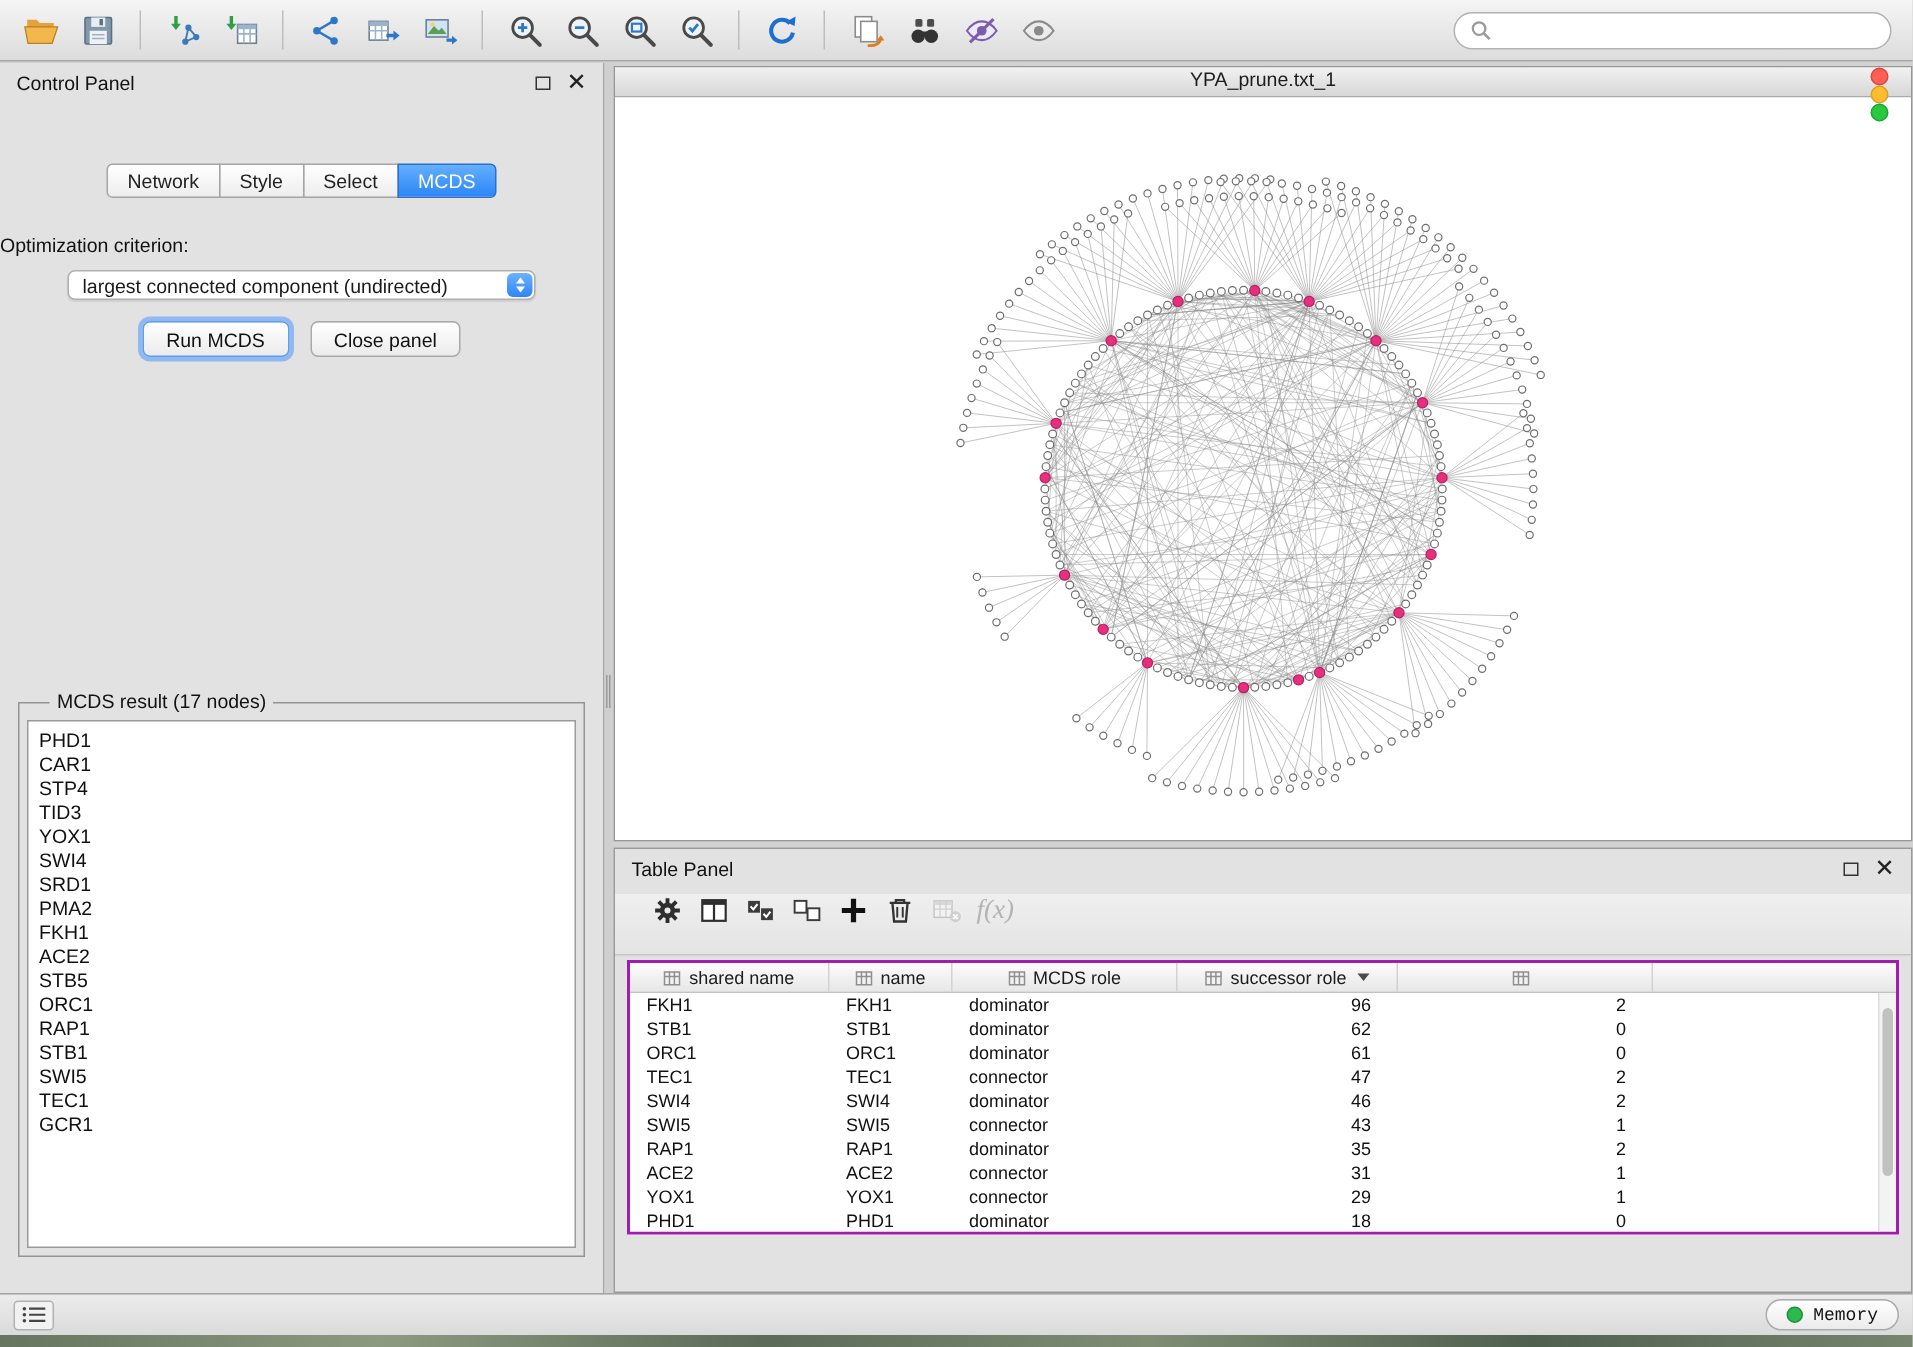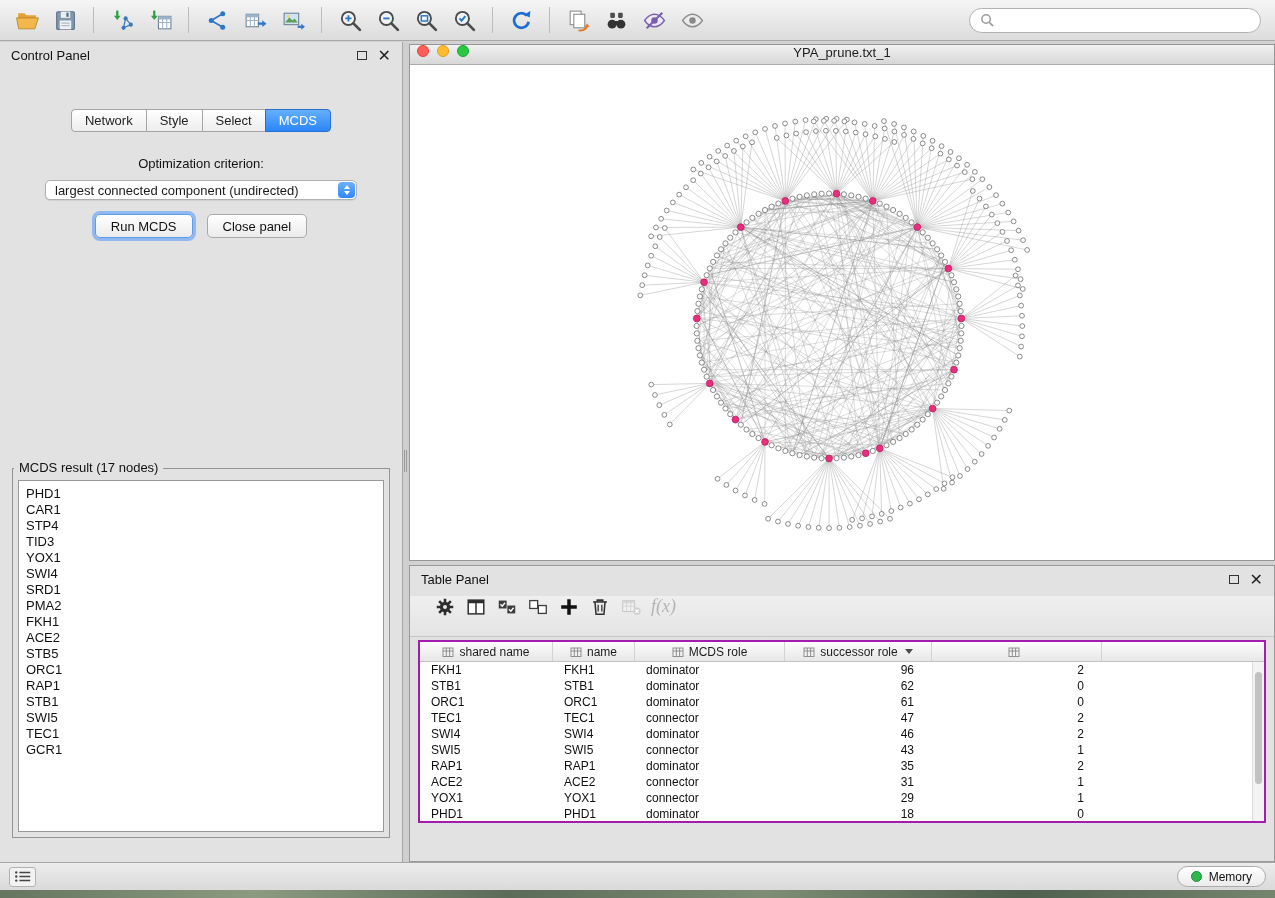--- a/index.html
+++ b/index.html
@@ -47,7 +47,7 @@
 
 
 .net-window{position:absolute;left:409px;top:44px;width:866px;height:517px;border:1px solid #969696;background:#fff;}
-.net-titlebar{height:20px;background:linear-gradient(#f1f1f1,#d7d7d7);border-bottom:1px solid #ababab;display:flex;align-items:flex-start;padding:0 7px;position:relative;}
+.net-titlebar{height:20px;background:linear-gradient(#f1f1f1,#d7d7d7);border-bottom:1px solid #ababab;display:flex;align-items:flex-end;padding:0 7px;position:relative;flex-direction:column;}
 .tl{width:12px;height:12px;border-radius:50%;margin-right:8px;flex:0 0 auto;z-index:2;}
 .tl.red{background:#ff5f57;border:1px solid #df443d;}
 .tl.yellow{background:#febc2e;border:1px solid #de9f22;}

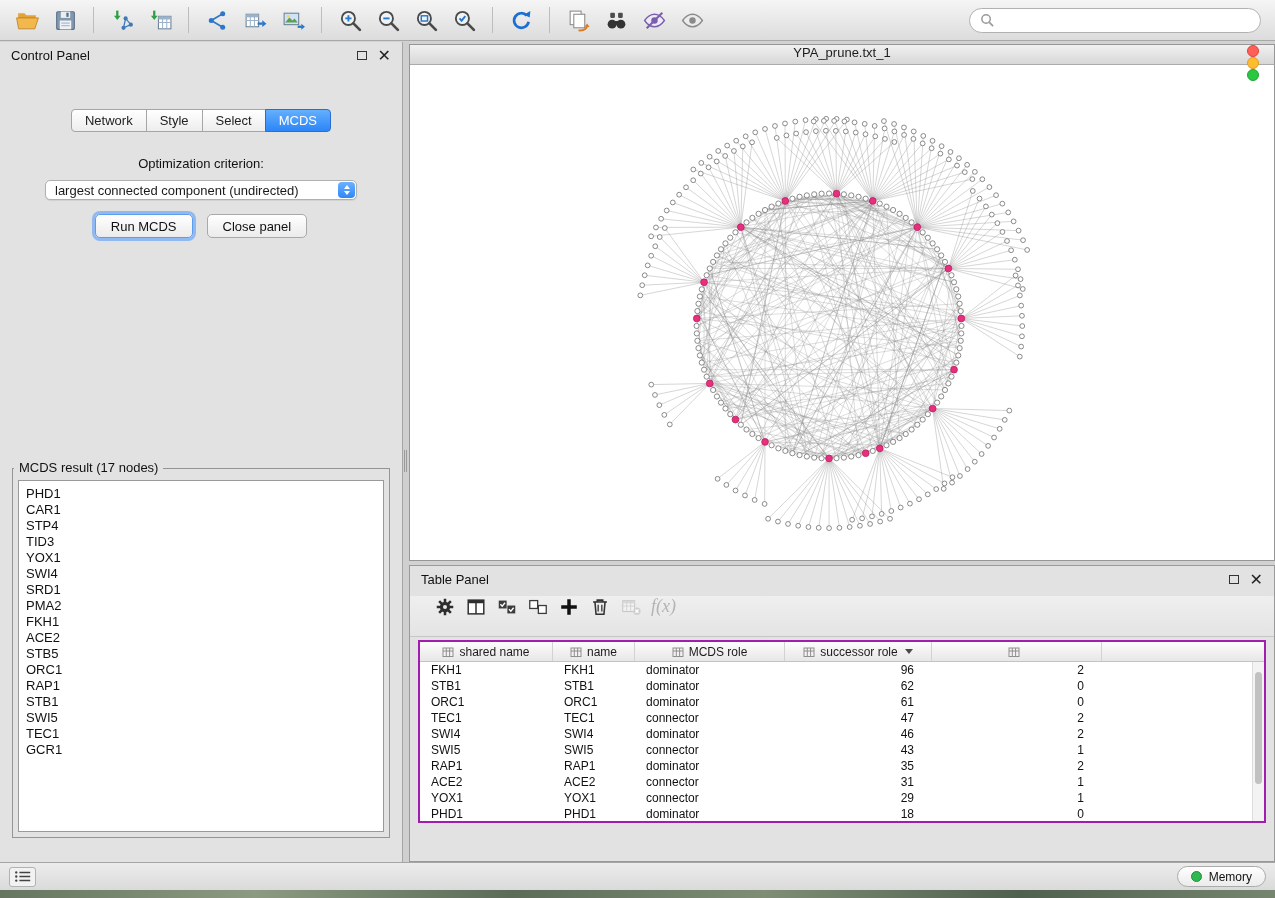--- a/index.html
+++ b/index.html
@@ -28,7 +28,7 @@
 .seg:first-child{border-radius:4px 0 0 4px;margin-left:0;}
 .seg:last-child{border-radius:0 4px 4px 0;}
 .seg.active{background:linear-gradient(#64affe,#2c86f7);border-color:#2a6fd0;color:#fff;}
-.opt-label{text-align:center;margin-top:24px;font-size:13px;color:#111;}
+.opt-label{margin-top:24px;font-size:13px;color:#111;}
 .dropdown{margin:9px auto 0;width:312px;height:20px;background:#fff;border:1px solid #b0b0b0;border-radius:5px;display:flex;align-items:center;position:relative;padding-left:9px;font-size:13px;box-shadow:0 1px 1px rgba(0,0,0,.08);}
 .dd-stepper{position:absolute;right:1px;top:1px;bottom:1px;width:17px;border-radius:4px;background:linear-gradient(#6db1ff,#2e86f6);display:flex;flex-direction:column;align-items:center;justify-content:center;gap:2px;}
 .dd-up{width:0;height:0;border-left:3.5px solid transparent;border-right:3.5px solid transparent;border-bottom:4px solid #fff;}

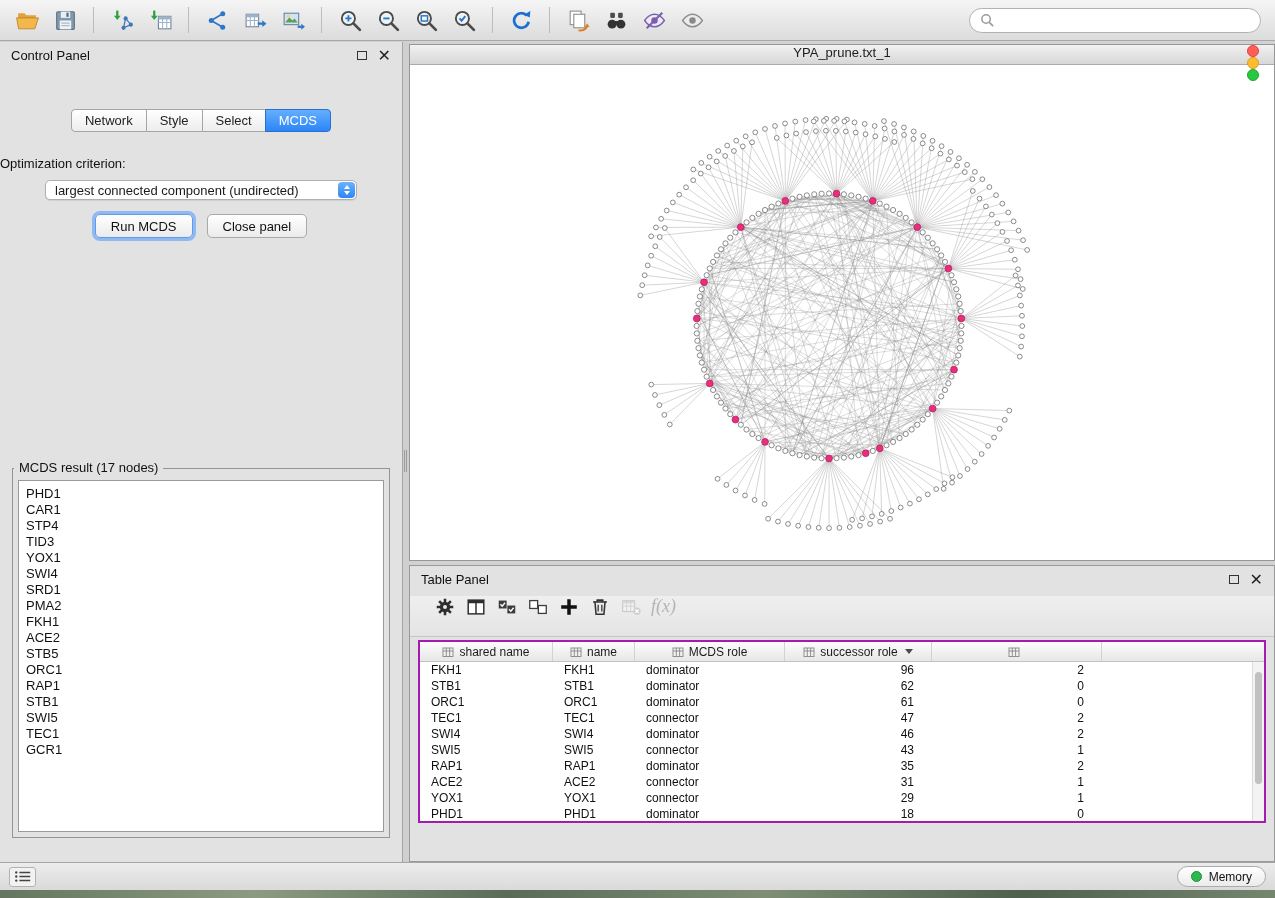--- a/index.html
+++ b/index.html
@@ -37,7 +37,7 @@
 .btn{height:24px;padding:0 15px;border:1px solid #a9a9a9;border-radius:5px;background:linear-gradient(#ffffff,#ebebeb);font-size:13px;color:#111;}
 .btn.focused{box-shadow:0 0 0 3px rgba(77,151,255,.55);border-color:#5d9df0;}
 .result-box{position:absolute;left:12px;right:12px;top:426px;bottom:24px;border:1px solid #949494;background:#e2e2e2;}
-.result-legend{position:absolute;top:-9px;left:1px;background:#e2e2e2;padding:0 5px;font-size:13px;color:#111;}
+.result-legend{position:absolute;top:-9px;left:20px;background:#e2e2e2;padding:0 5px;font-size:13px;color:#111;}
 .result-list{position:absolute;left:5px;right:5px;top:11px;bottom:5px;background:#fff;border:1px solid #9a9a9a;overflow:hidden;padding:5px 0 0 7px;}
 .mcds-item{font-size:13px;line-height:16px;color:#111;}
 

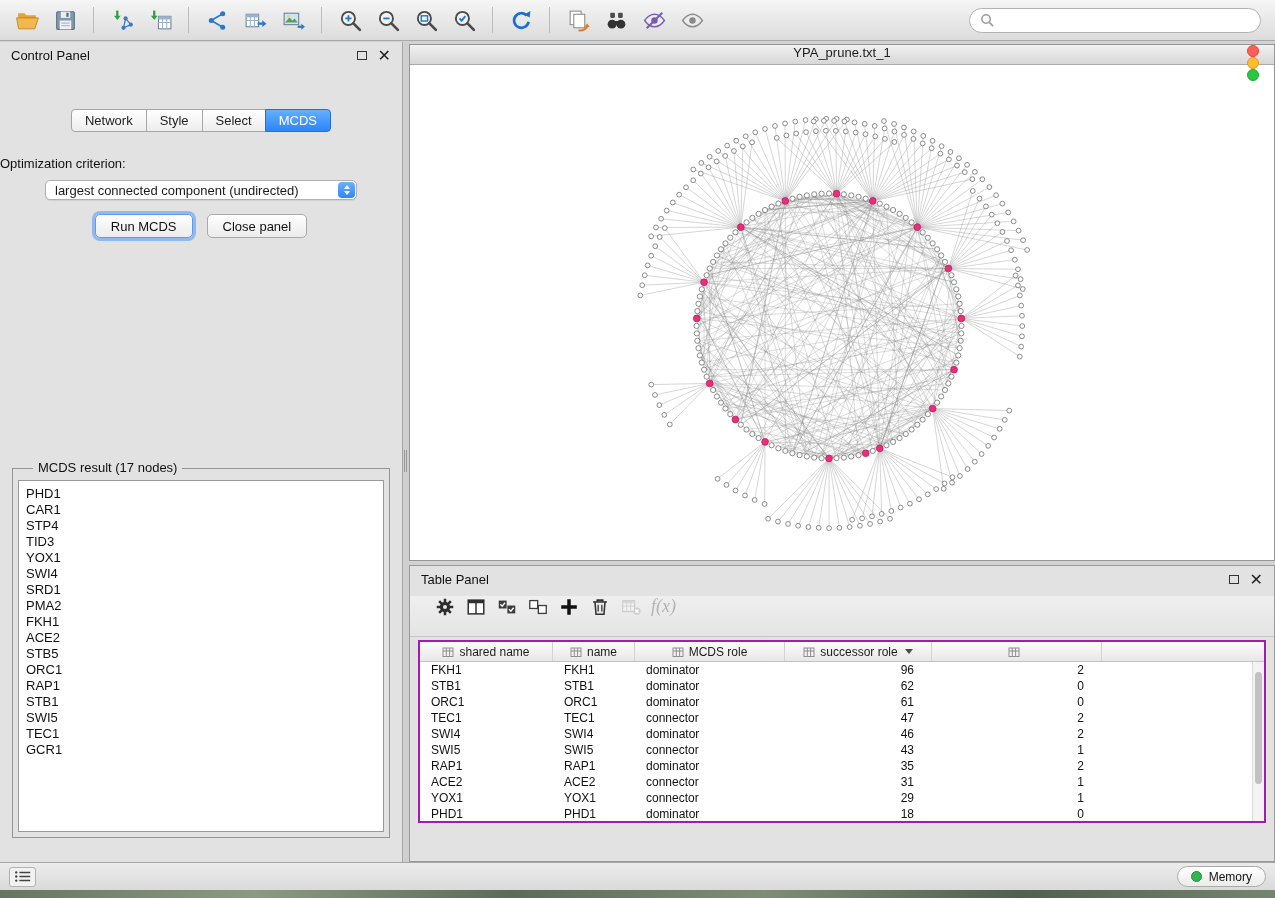--- a/index.html
+++ b/index.html
@@ -78,7 +78,7 @@
 .statusbar{position:absolute;left:0;top:862px;width:1275px;height:28px;background:linear-gradient(#ececec,#dadada);border-top:1px solid #a5a5a5;display:flex;align-items:center;padding:0 9px;}
 .menu-btn{width:27px;height:20px;border:1px solid #b2b2b2;border-radius:3px;background:#f2f2f2;display:flex;align-items:center;justify-content:center;}
 .menu-btn svg{width:18px;height:13px;}
-.memory-btn{margin-left:auto;display:flex;align-items:center;gap:7px;height:21px;padding:0 13px;border:1px solid #ababab;border-radius:11px;background:linear-gradient(#ffffff,#ebebeb);font-size:12px;color:#111;}
+.memory-btn{margin-left:auto;display:flex;align-items:center;gap:7px;height:21px;padding:0 13px;border:1px solid #ababab;border-radius:11px;background:linear-gradient(#ffffff,#ebebeb);font-size:12px;color:#111;font-family:Liberation Mono, monospace;}
 .mem-dot{width:11px;height:11px;border-radius:50%;background:#2db94d;border:1px solid #1f8f3a;}
 .wallpaper{position:absolute;left:0;top:890px;width:1275px;height:8px;background:linear-gradient(90deg,#66755f,#8b9a80,#5c6b58,#7e8d74,#50604f,#75856e);}
 </style>

